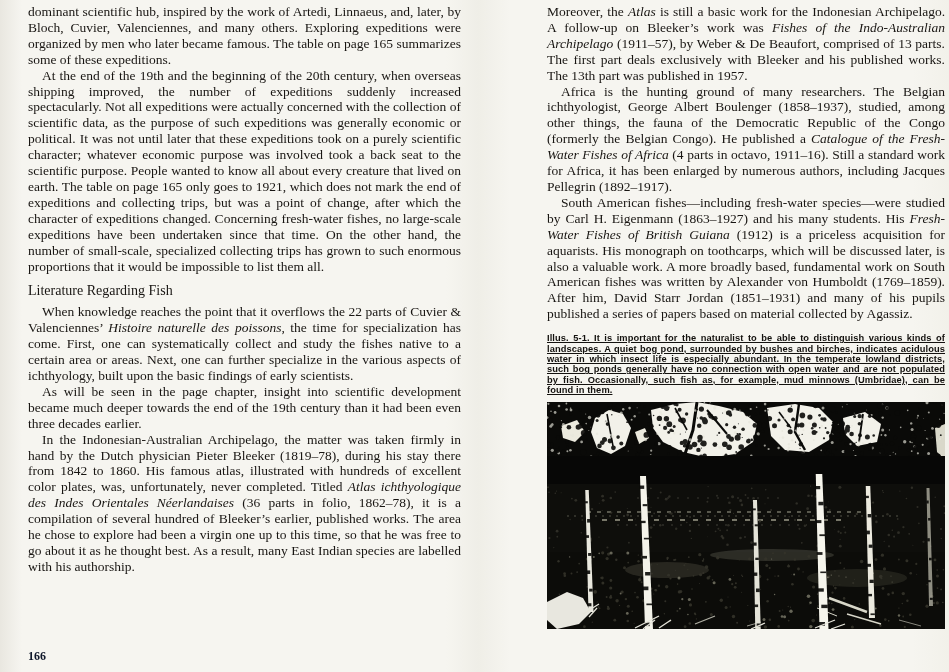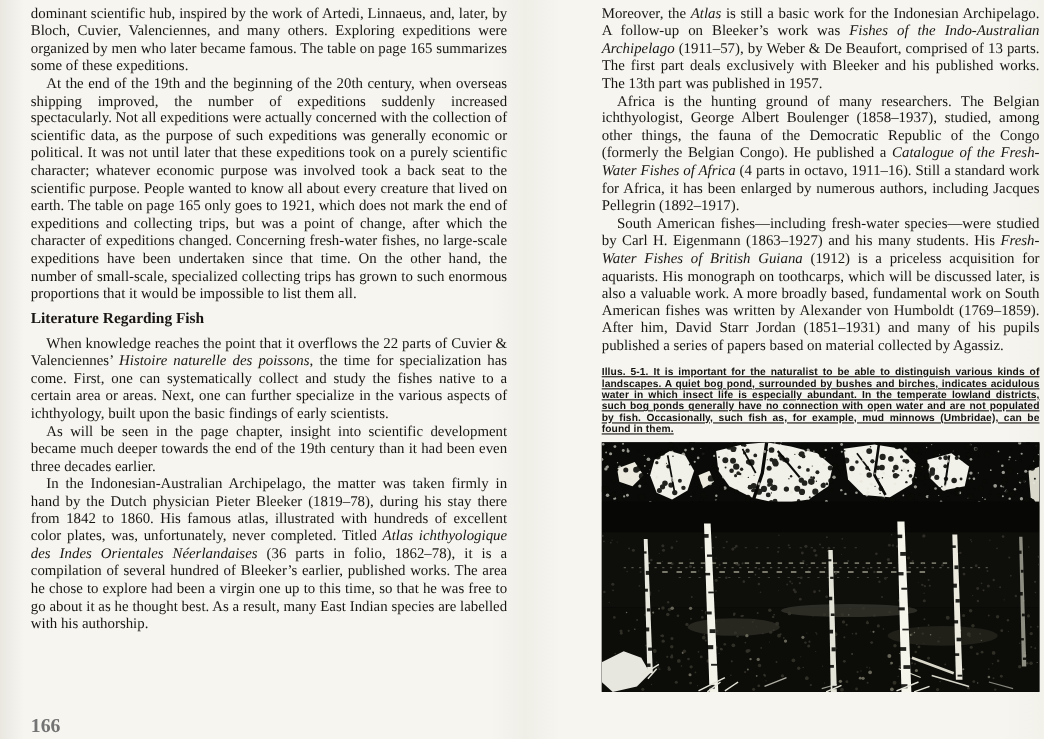--- a/index.html
+++ b/index.html
@@ -15,7 +15,7 @@
   .col-right{left:547px;width:398px;}
   p.para{margin:0;font-size:13.5px;line-height:15.9px;text-align:justify;}
   p.para.indent{text-indent:14px;}
-  h2.subhead{margin:9px 0 5px 0;font-size:14px;line-height:16px;font-weight:bold;}
+  h2.subhead{margin:9px 0 5px 0;font-size:14px;line-height:16px;font-weight:normal;}
   em{font-style:italic;}
   .caption{
     margin-top:11px;font-family:"Liberation Sans",sans-serif;font-weight:bold;

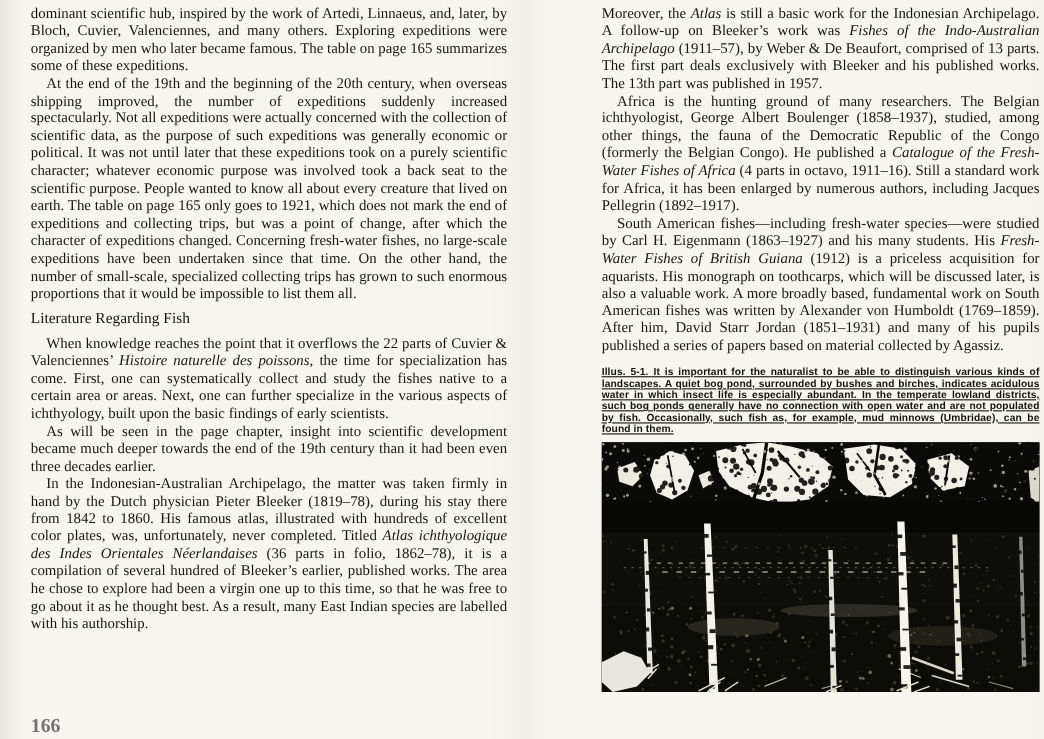--- a/index.html
+++ b/index.html
@@ -23,7 +23,7 @@
   }
   .photo{margin-top:6px;width:398px;height:227px;background:#0a0a08;position:relative;overflow:hidden;}
   .photo svg{display:block;width:100%;height:100%;}
-  .pageno{position:absolute;font-size:18px;font-weight:bold;color:#737373;}
+  .pageno{position:absolute;font-size:12px;font-weight:bold;color:#0f172a;}
   .pageno-left{left:28px;top:649px;}
   .pageno-right{left:547px;top:672px;width:395px;text-align:center;}
 </style>

